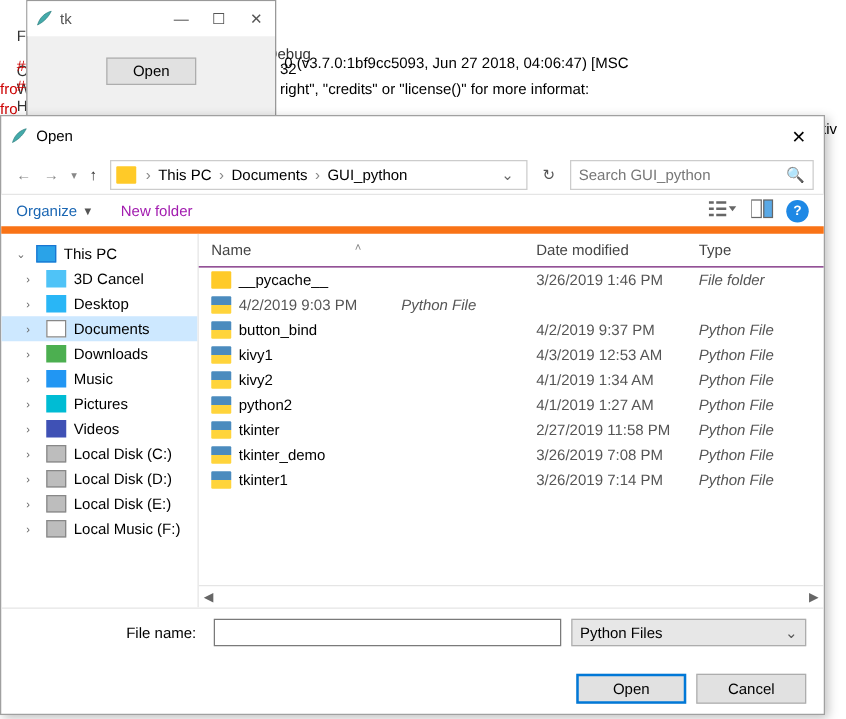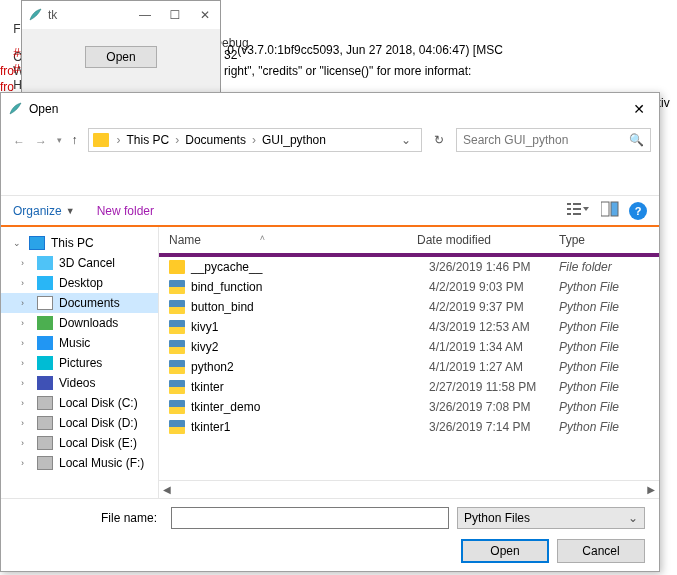--- a/index.html
+++ b/index.html
@@ -40,7 +40,7 @@
 .search { width: 195px; height: 24px; border: 1px solid #ccc; display: flex; align-items: center; padding: 0 6px; color: #777; }
 .search .mag { margin-left: auto; color: #555; }
 
-.toolbar { height: 32px; border-top: 1px solid #e5e5e5; border-bottom: 2px solid #f97316; display: flex; align-items: center; padding: 0 12px; background: #fff; margin-top: 40px; }
+.toolbar { height: 32px; border-top: 1px solid #e5e5e5; border-bottom: 6px solid #f97316; display: flex; align-items: center; padding: 0 12px; background: #fff; }
 .toolbar .org { color: #1a66b3; margin-right: 4px; }
 .toolbar .dd-ar { color: #555; font-size: 9px; margin-right: 22px; }
 .toolbar .newf { color: #a21caf; }

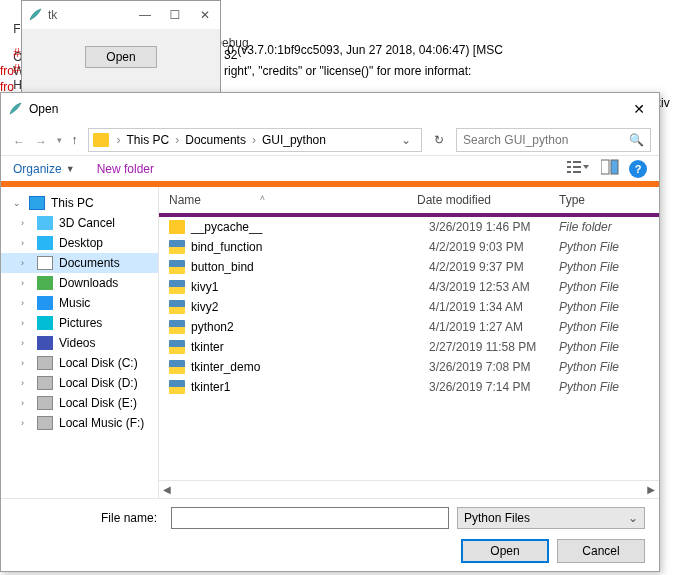--- a/index.html
+++ b/index.html
@@ -57,7 +57,7 @@
 .tree-item.sub { padding-left: 20px; }
 
 .files { flex: 1; display: flex; flex-direction: column; }
-.file-head { display: flex; padding: 6px 10px; border-bottom: 4px solid #701a75; color: #444; gap: 12px; }
+.file-head { display: flex; padding: 6px 10px; border-bottom: 1px solid #701a75; color: #444; }
 .file-head .col-name { flex: 1; }
 .file-head .col-date { width: 130px; }
 .file-head .col-type { width: 90px; }

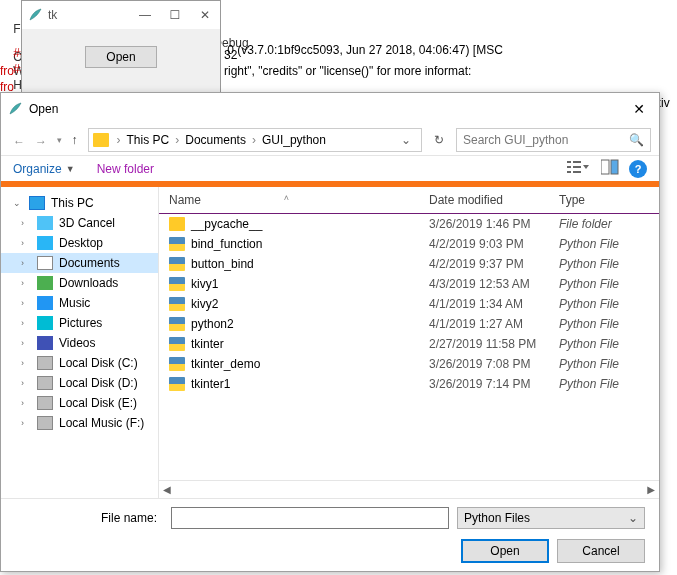--- a/index.html
+++ b/index.html
@@ -282,7 +282,6 @@
           </div>
           <div class="file-row">
             <span class="ico py-mini"></span>
-            <span class="fname">bind_function</span>
             <span class="fdate">4/2/2019 9:03 PM</span>
             <span class="ftype">Python File</span>
           </div>

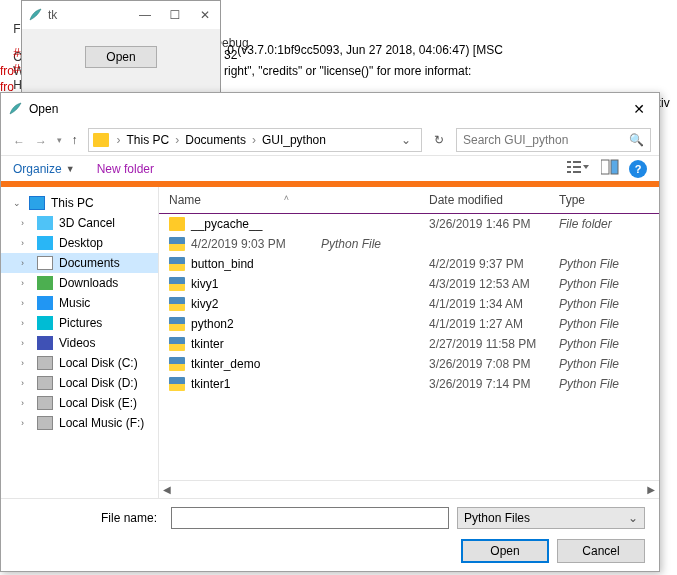--- a/index.html
+++ b/index.html
@@ -75,7 +75,7 @@
 .hscroll .track { flex: 1; }
 
 .bottom { padding: 8px 14px; border-top: 1px solid #e5e5e5; }
-.fn-row { display: flex; align-items: center; gap: 8px; margin-bottom: 10px; }
+.fn-row { display: flex; align-items: center; gap: 8px; margin-bottom: 22px; }
 .fn-row label { width: 148px; text-align: right; padding-right: 6px; }
 .fn-row input { flex: 1; height: 22px; border: 1px solid #7a7a7a; padding: 0 4px; }
 .fn-row .filter { width: 188px; height: 22px; border: 1px solid #adadad; background: #e7e7e7; display: flex; align-items: center; padding: 0 6px; }

